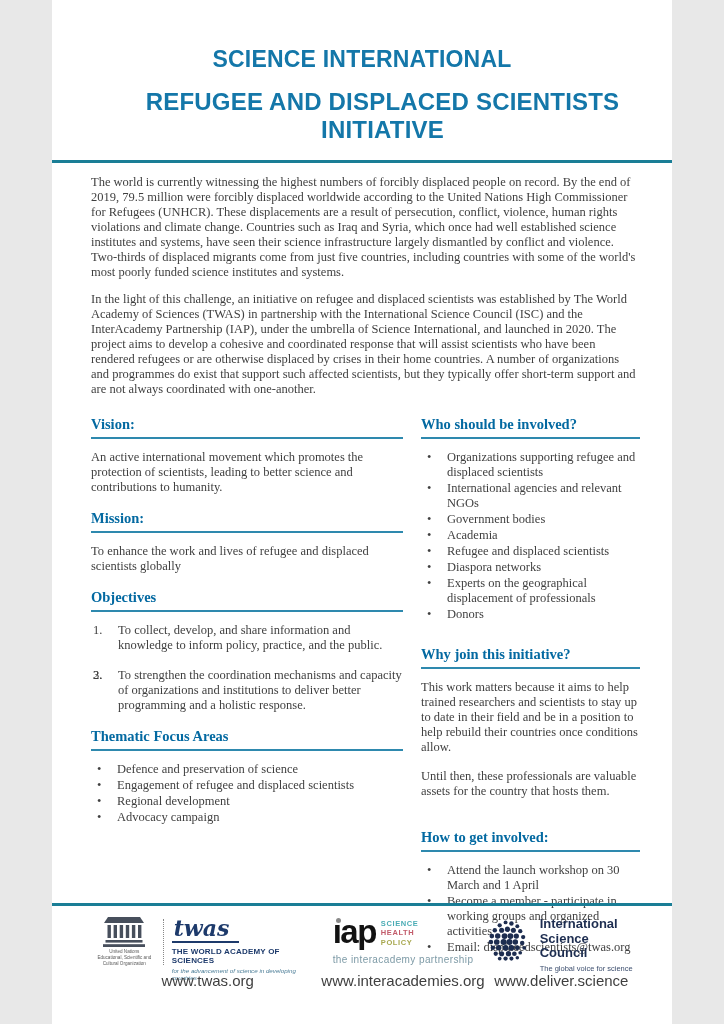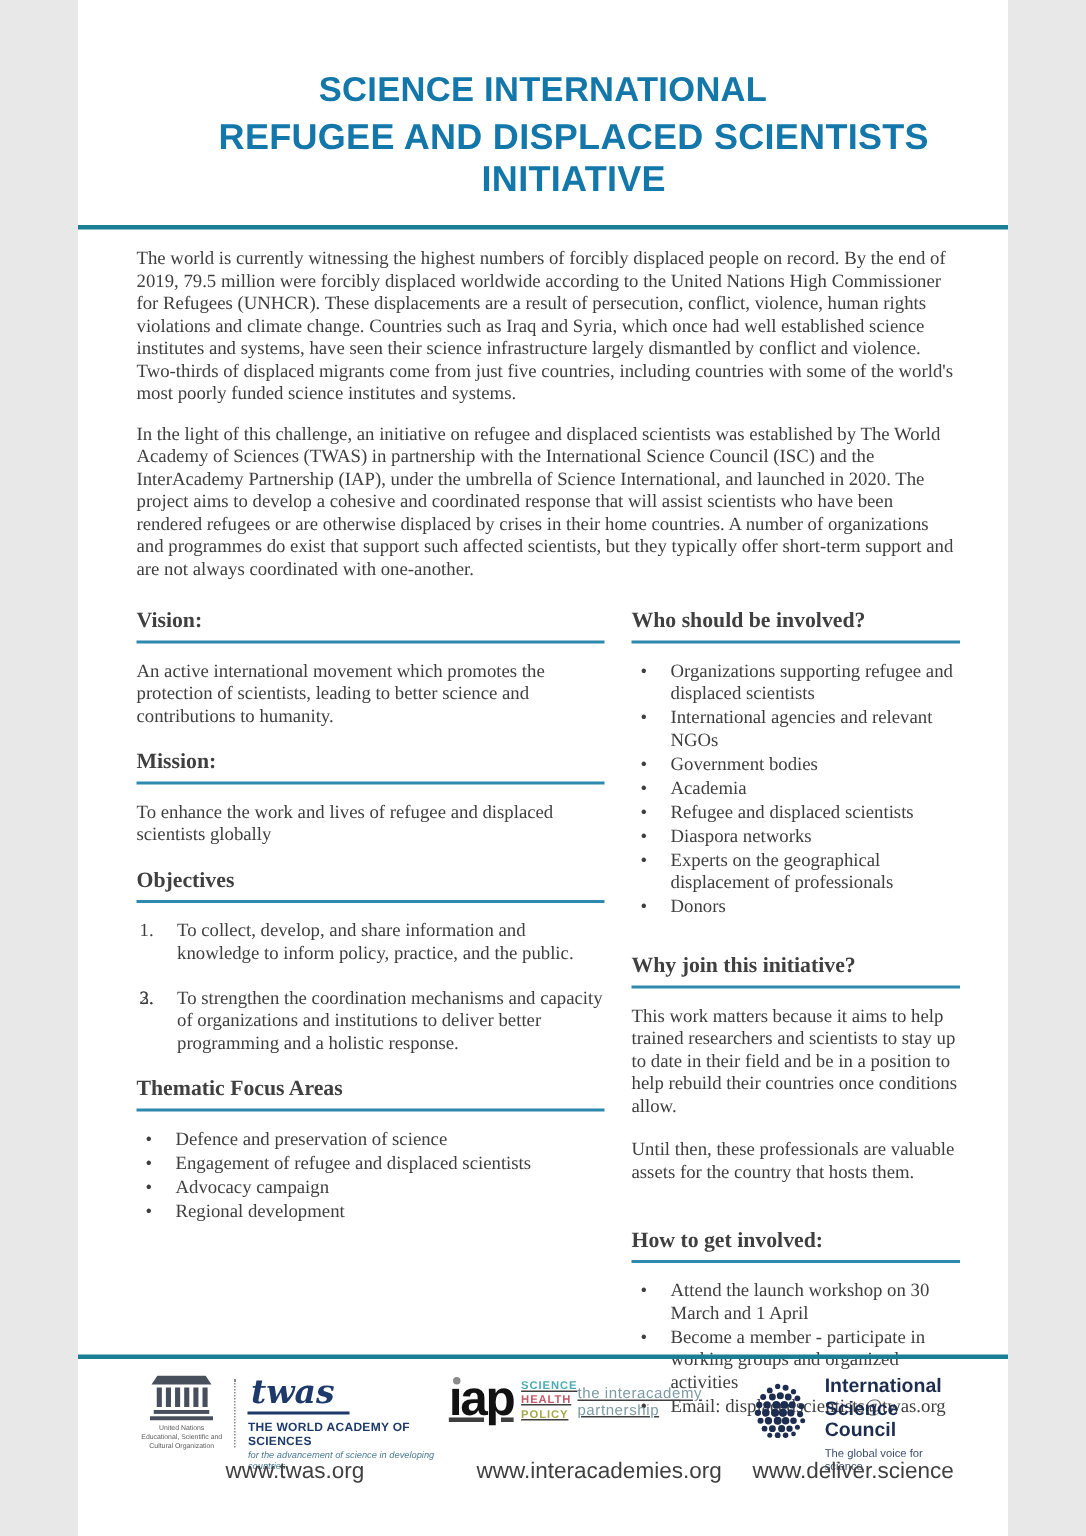--- a/index.html
+++ b/index.html
@@ -22,7 +22,7 @@
     letter-spacing: 0.2px;
     line-height: 1.2;
   }
-  .title-line.second { margin-top: 4px; font-size: 24px; padding-left: 41px; }
+  .title-line.second { margin-top: 14px; font-size: 24px; padding-left: 41px; }
   .full-rule {
     width: 100%; height: 3px;
     background: #1a7e96;

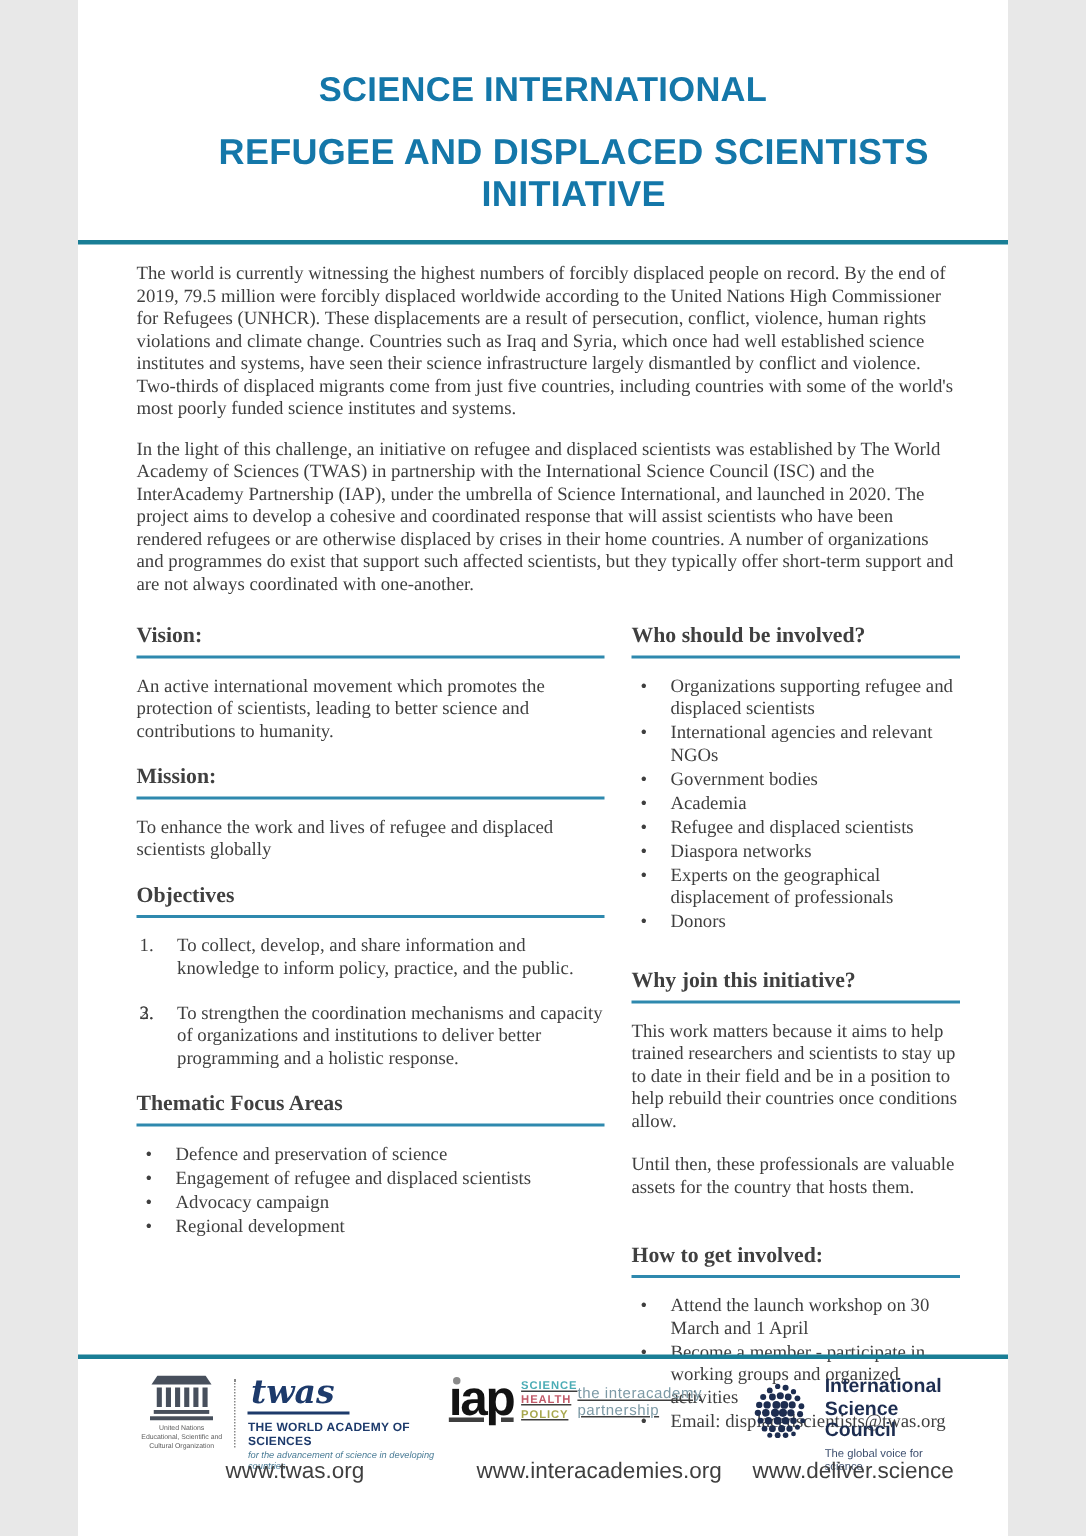--- a/index.html
+++ b/index.html
@@ -40,7 +40,7 @@
   }
   .sec-heading {
     display: block;
-    color: #404040;
+    color: #0369a1;
     font-size: 14.5px;
     font-weight: bold;
     border-bottom: 2px solid #2e89ae;

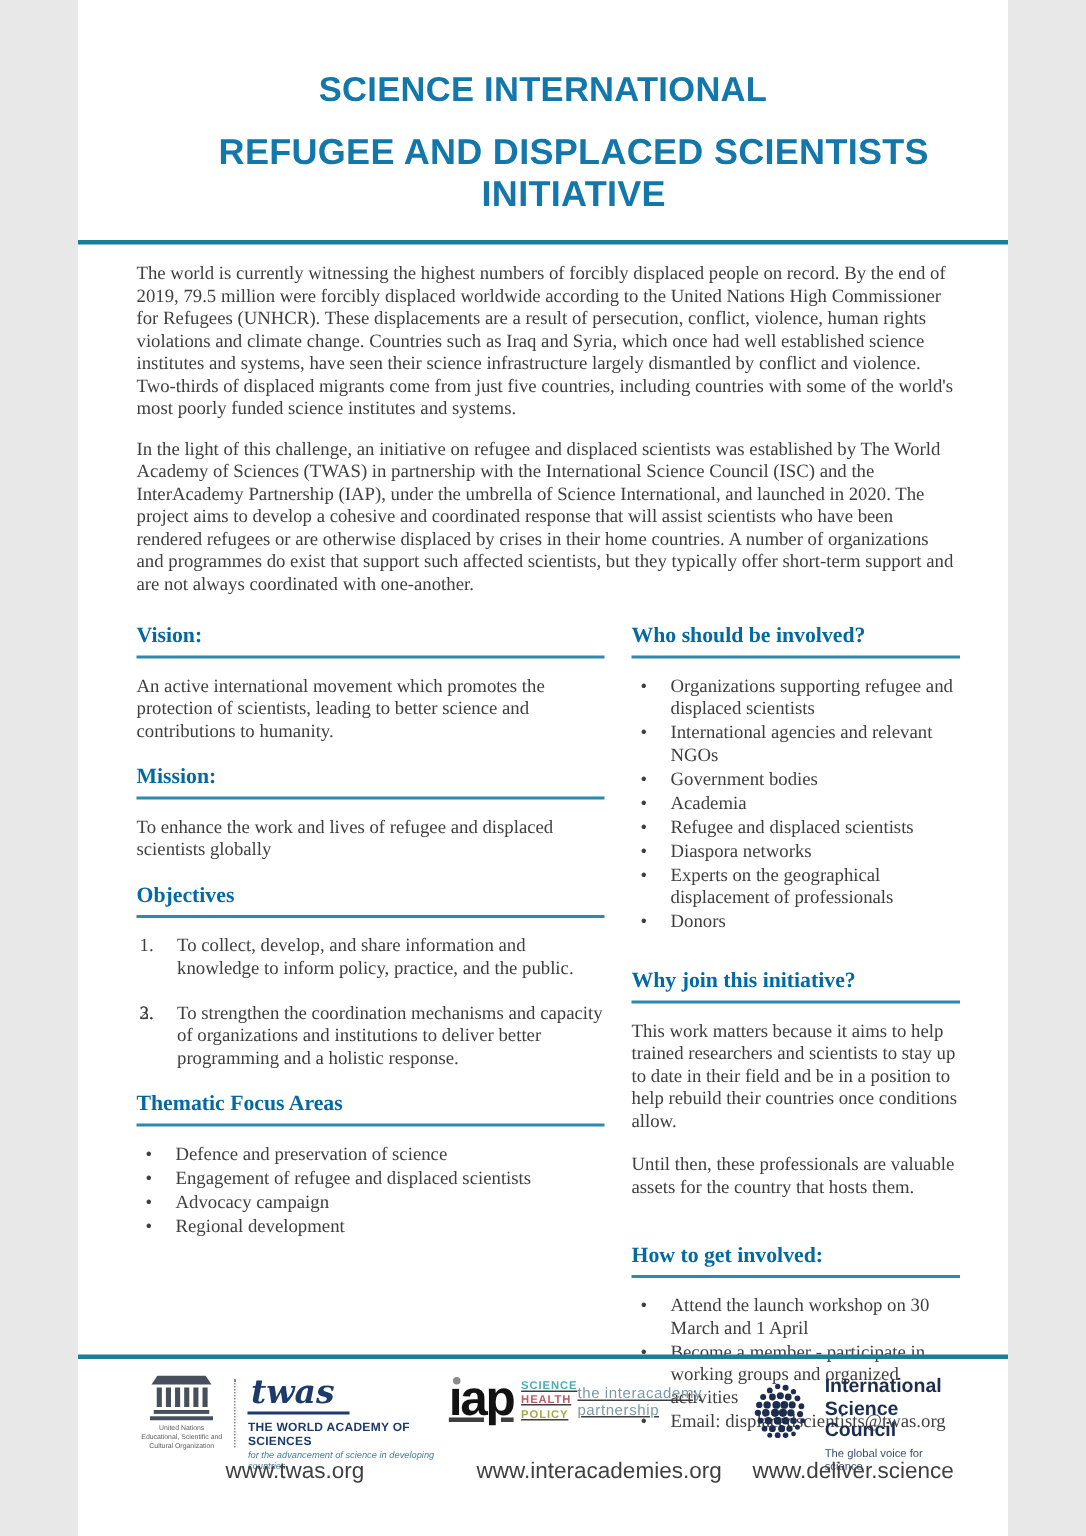--- a/index.html
+++ b/index.html
@@ -166,8 +166,8 @@
         <ul class="bullets">
           <li>Defence and preservation of science</li>
           <li>Engagement of refugee and displaced scientists</li>
+          <li>Regional development</li>
           <li>Advocacy campaign</li>
-          <li>Regional development</li>
         </ul>
       </div>
 

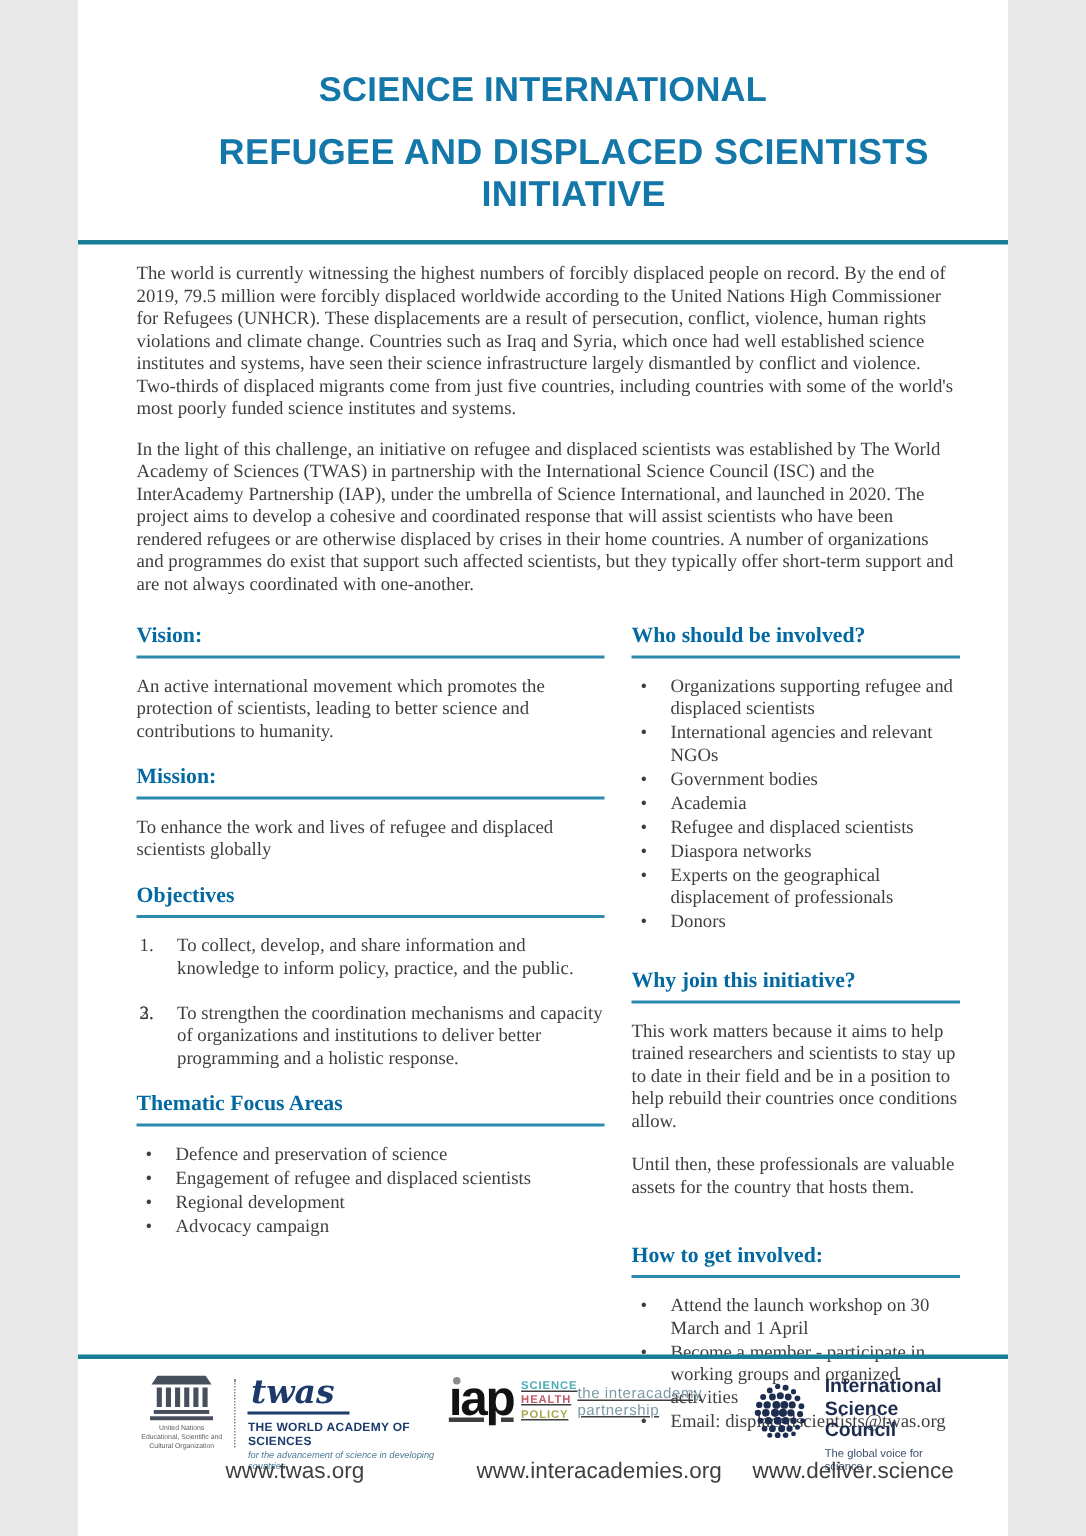--- a/index.html
+++ b/index.html
@@ -97,7 +97,7 @@
   .twas-title { font-size: 8px; font-weight: bold; color: #1d3a6b; letter-spacing: 0.2px; margin-top: 4px; }
   .twas-sub { font-size: 6.2px; font-style: italic; color: #4a7c96; margin-top: 2px; }
   
-  .iap-block { display: flex; flex-direction: row; align-items: flex-start; text-decoration: underline; }
+  .iap-block { display: flex; flex-direction: column; align-items: flex-start; }
   .iap-top { display: flex; align-items: flex-start; }
   .iap-wordmark {
     position: relative;

